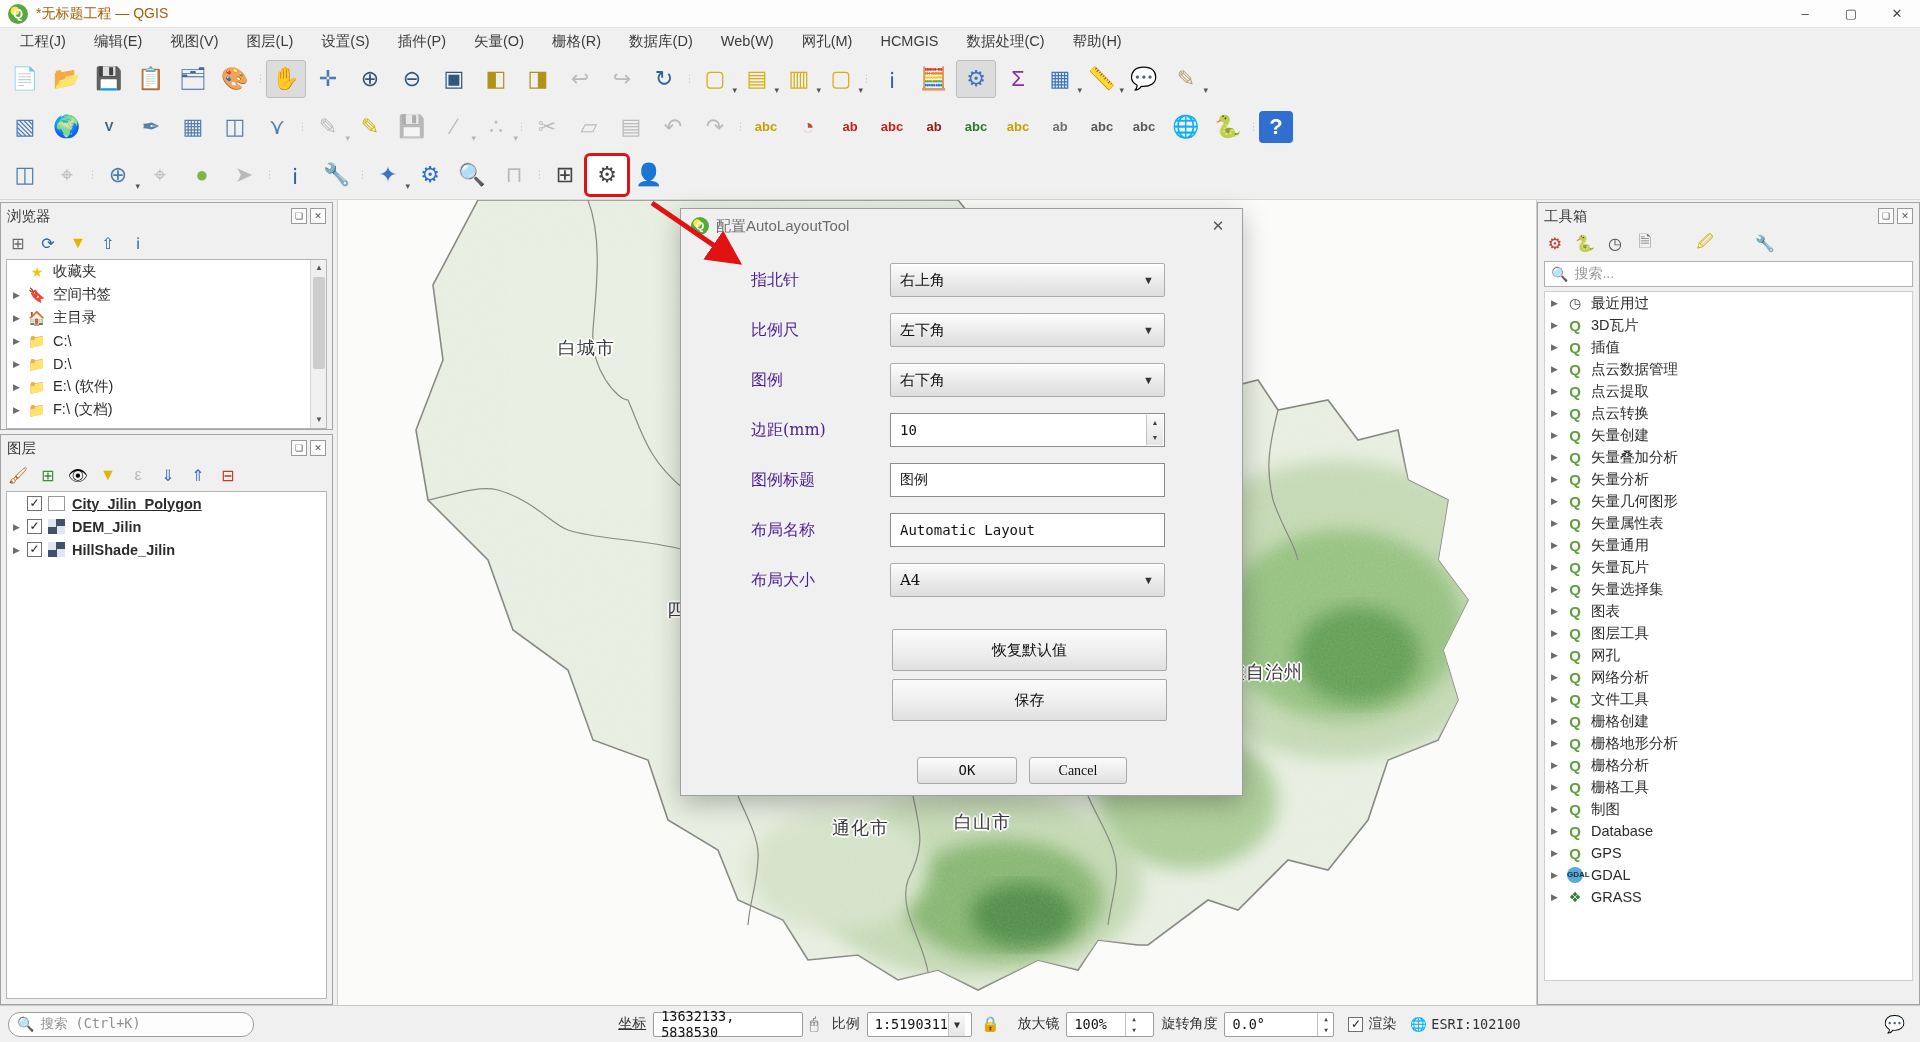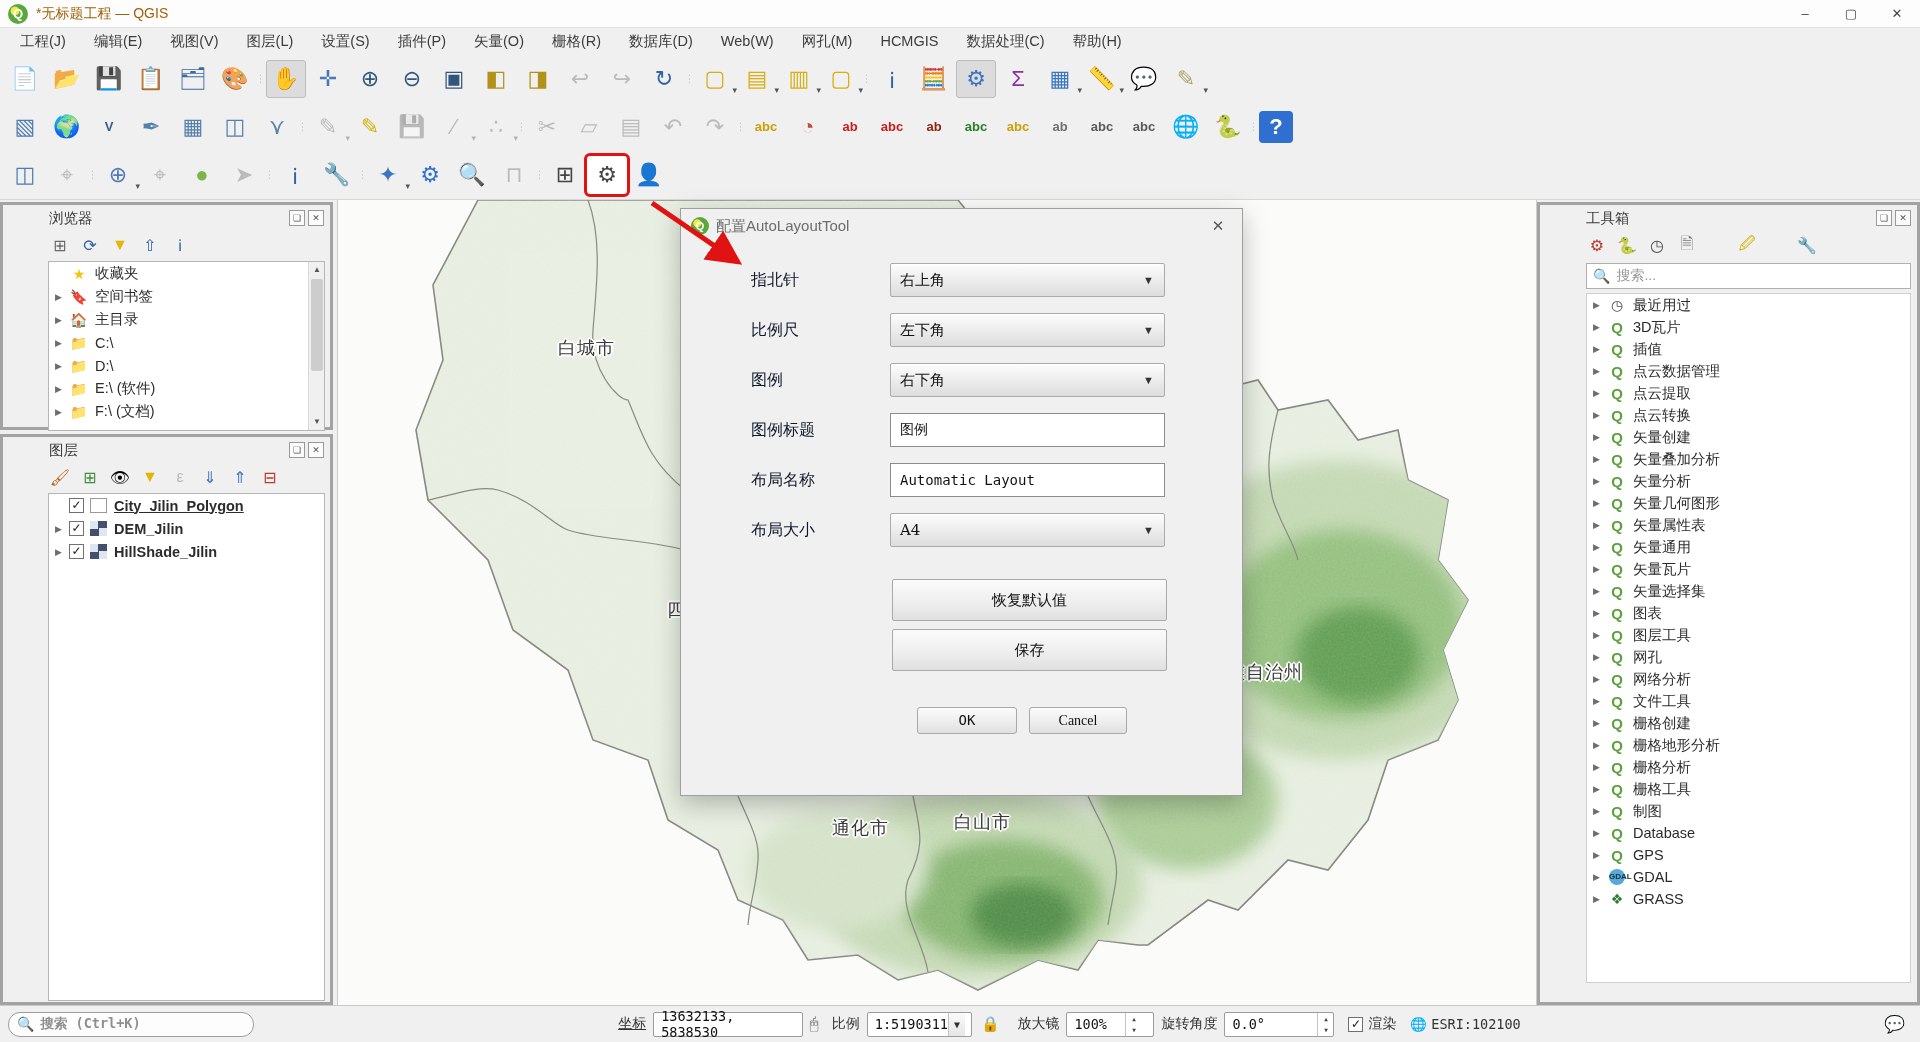--- a/index.html
+++ b/index.html
@@ -33,7 +33,7 @@
   .tbtn.redbox { background:#fff; outline:3px solid #e01212; outline-offset:0; color:#444; }
 
   
-  .dock { position:absolute; background:#f0f0f0; border:3px solid #a3a3a3;padding-left:40px; }
+  .dock { position:absolute; background:#f0f0f0; border:1px solid #a3a3a3; }
   .dock-head { height:26px; display:flex; align-items:center; padding:0 6px; }
   .dock-title { font-size:14.5px; color:#3a3a3a; }
   .dock-btns { margin-left:auto; display:flex; gap:3px; }

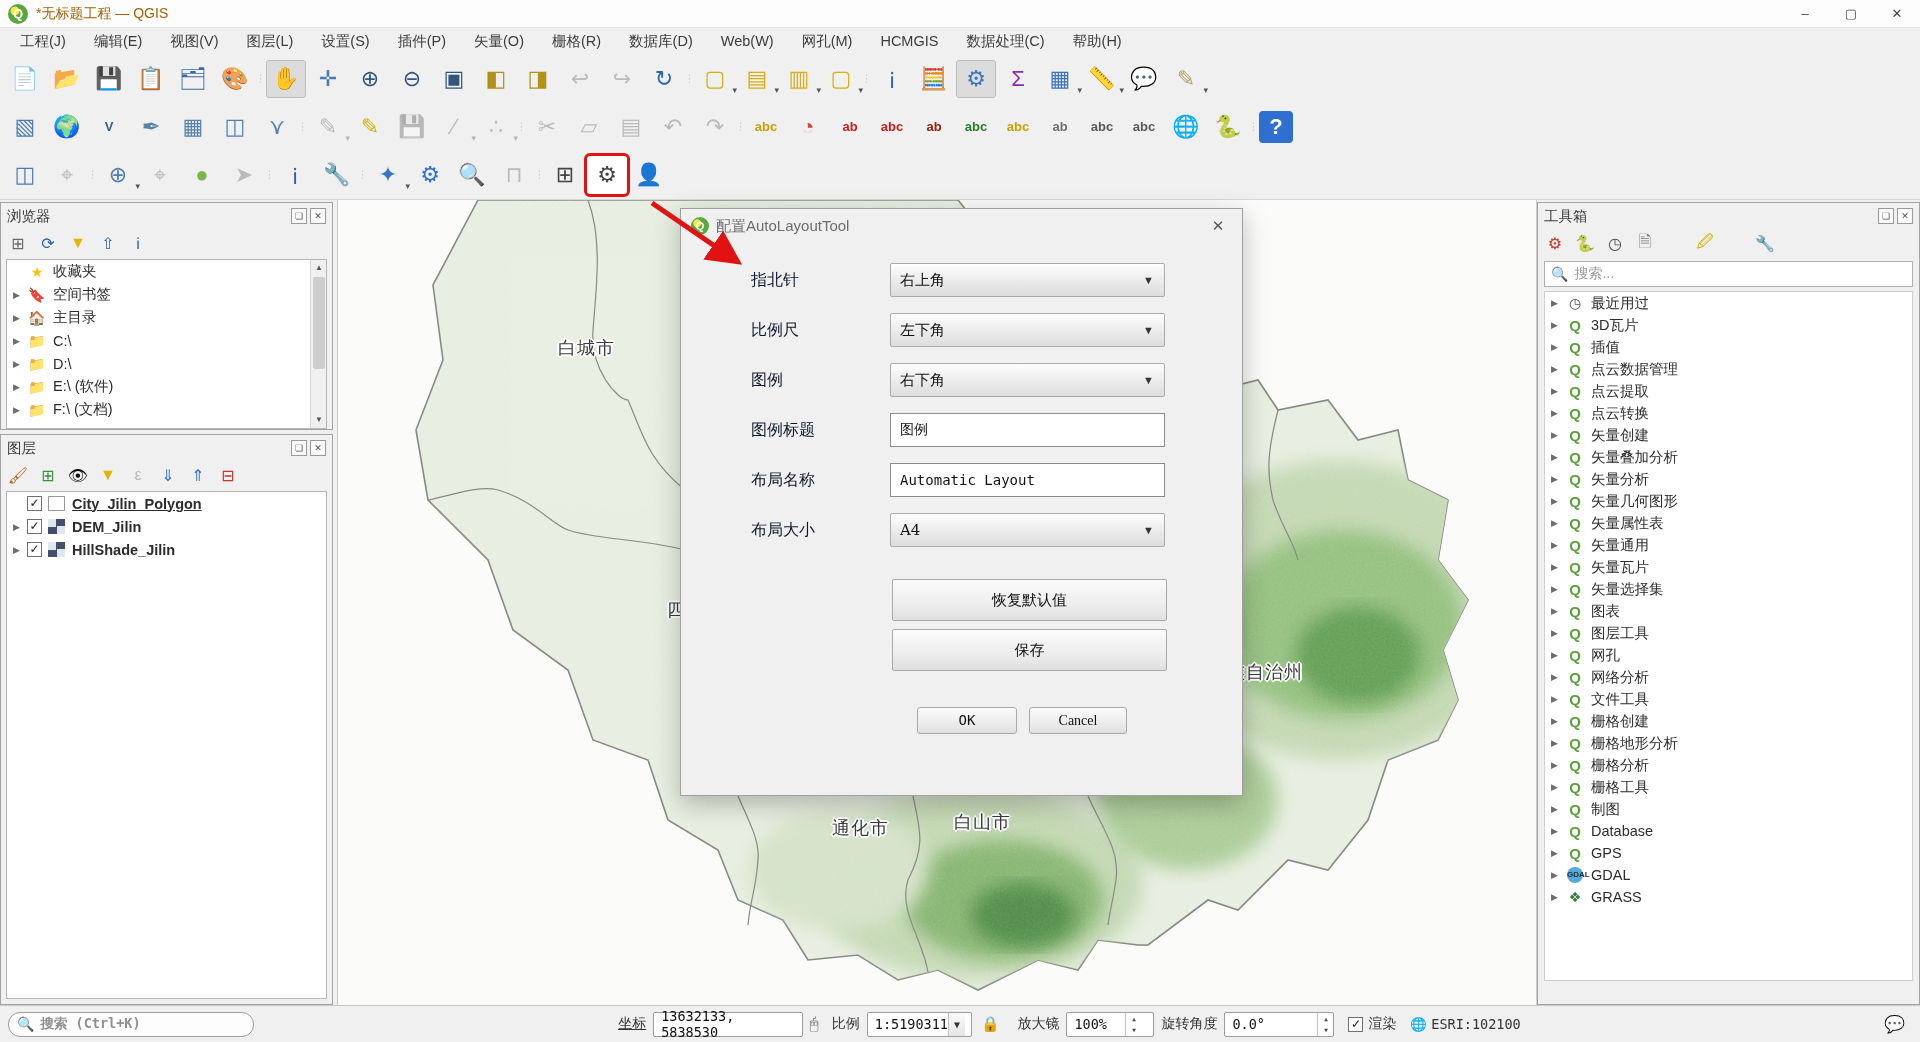--- a/index.html
+++ b/index.html
@@ -89,7 +89,7 @@
   #dialog-close { margin-left:auto; font-size:15px; color:#555; width:28px; text-align:center; }
   #dialog-body { padding-top:12px; }
   .drow { height:50px; display:flex; align-items:center; padding:0 77px 0 70px; }
-  .dlabel { font-size:16px; color:#0f172a; font-family:"DejaVu Serif", serif; }
+  .dlabel { font-size:16px; color:#4c1d95; font-family:"DejaVu Serif", serif; }
   .dctl { margin-left:auto; width:275px; height:34px; position:relative; display:flex; align-items:center; }
   .dval { font-family:"DejaVu Sans Mono", monospace; font-size:14px; color:#111; padding-left:9px; }
   .ctl-select { background:linear-gradient(#fdfdfd,#e9e9e9 60%,#dddddd); border:1px solid #ababab; border-radius:2px; box-shadow:0 1px 0 rgba(255,255,255,.8) inset; }

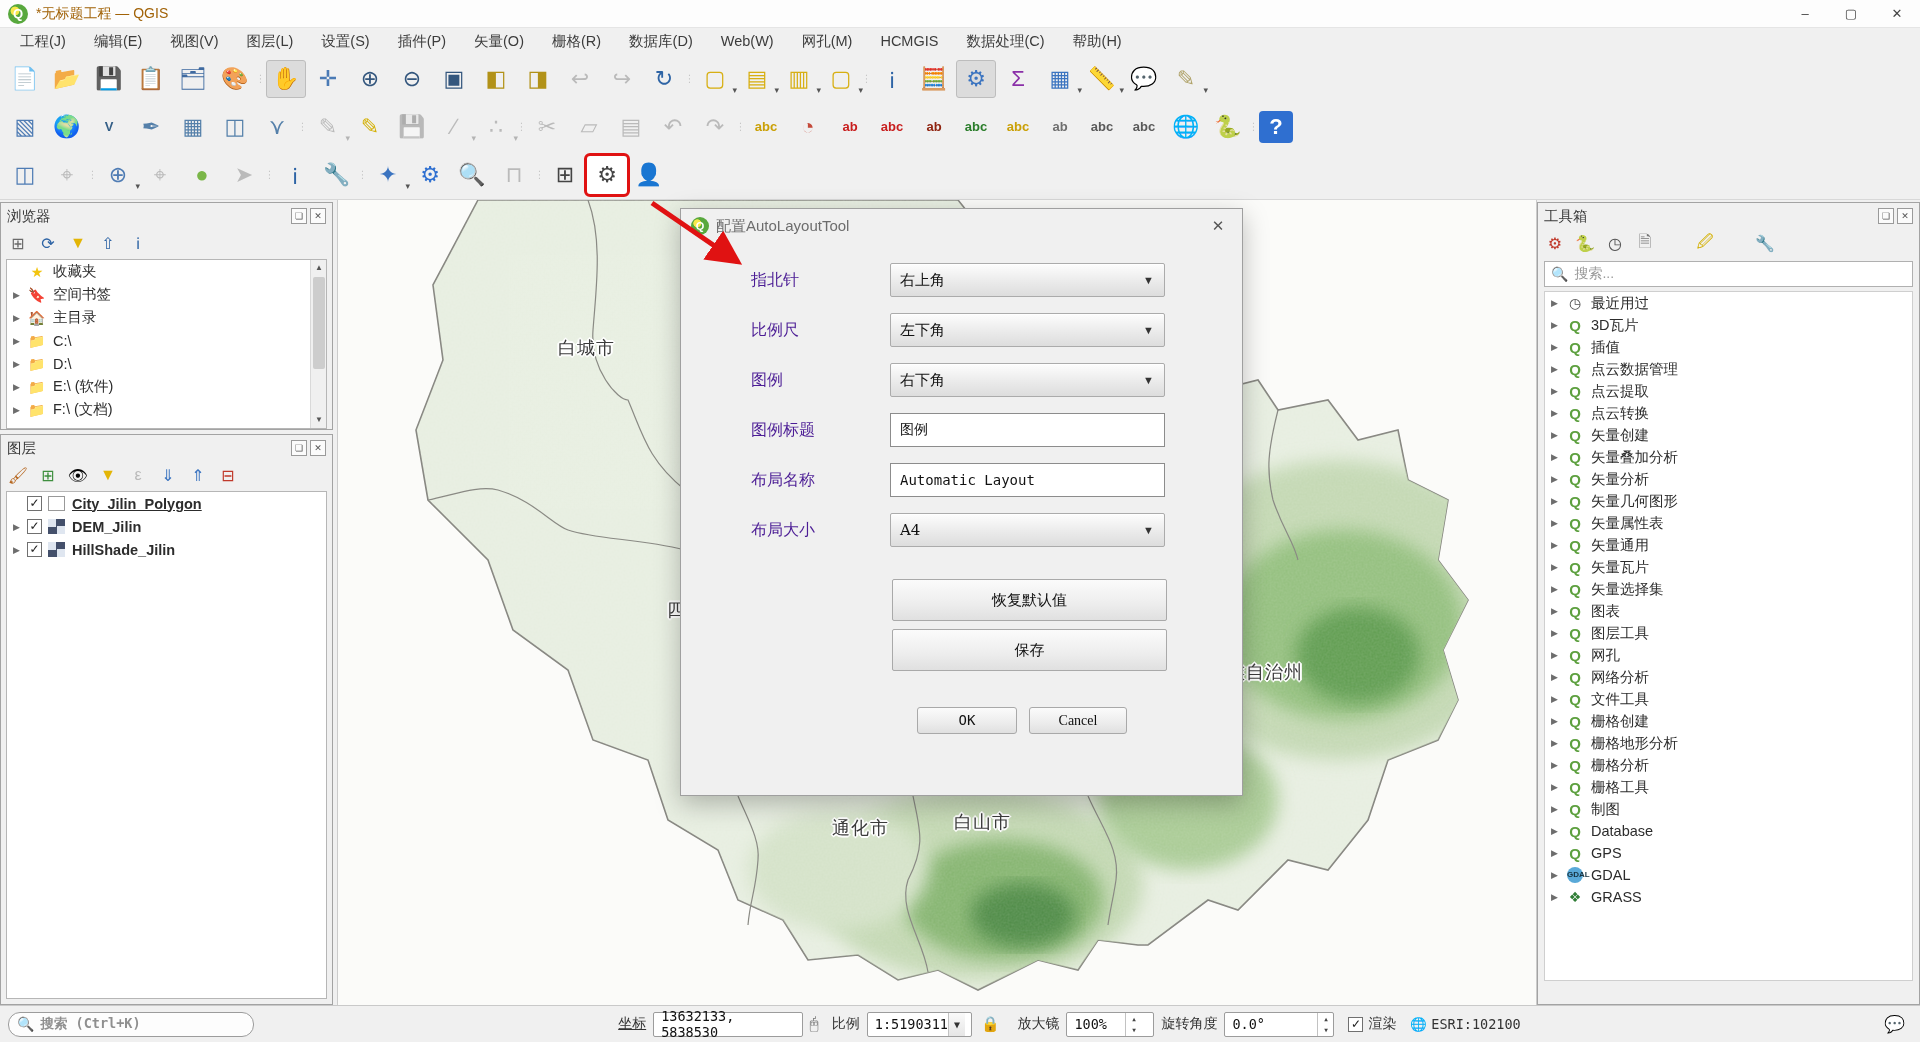--- a/index.html
+++ b/index.html
@@ -661,6 +661,17 @@
         </span>
       </div>
 
+      <div class="drow">
+        <span class="dlabel">边距(mm)</span>
+        <span class="dctl ctl-spin">
+          <span class="dval">10</span>
+
+          <span class="dspin">
+            <span>▲</span>
+            <span>▼</span>
+          </span>
+        </span>
+      </div>
 
       <div class="drow">
         <span class="dlabel">图例标题</span>

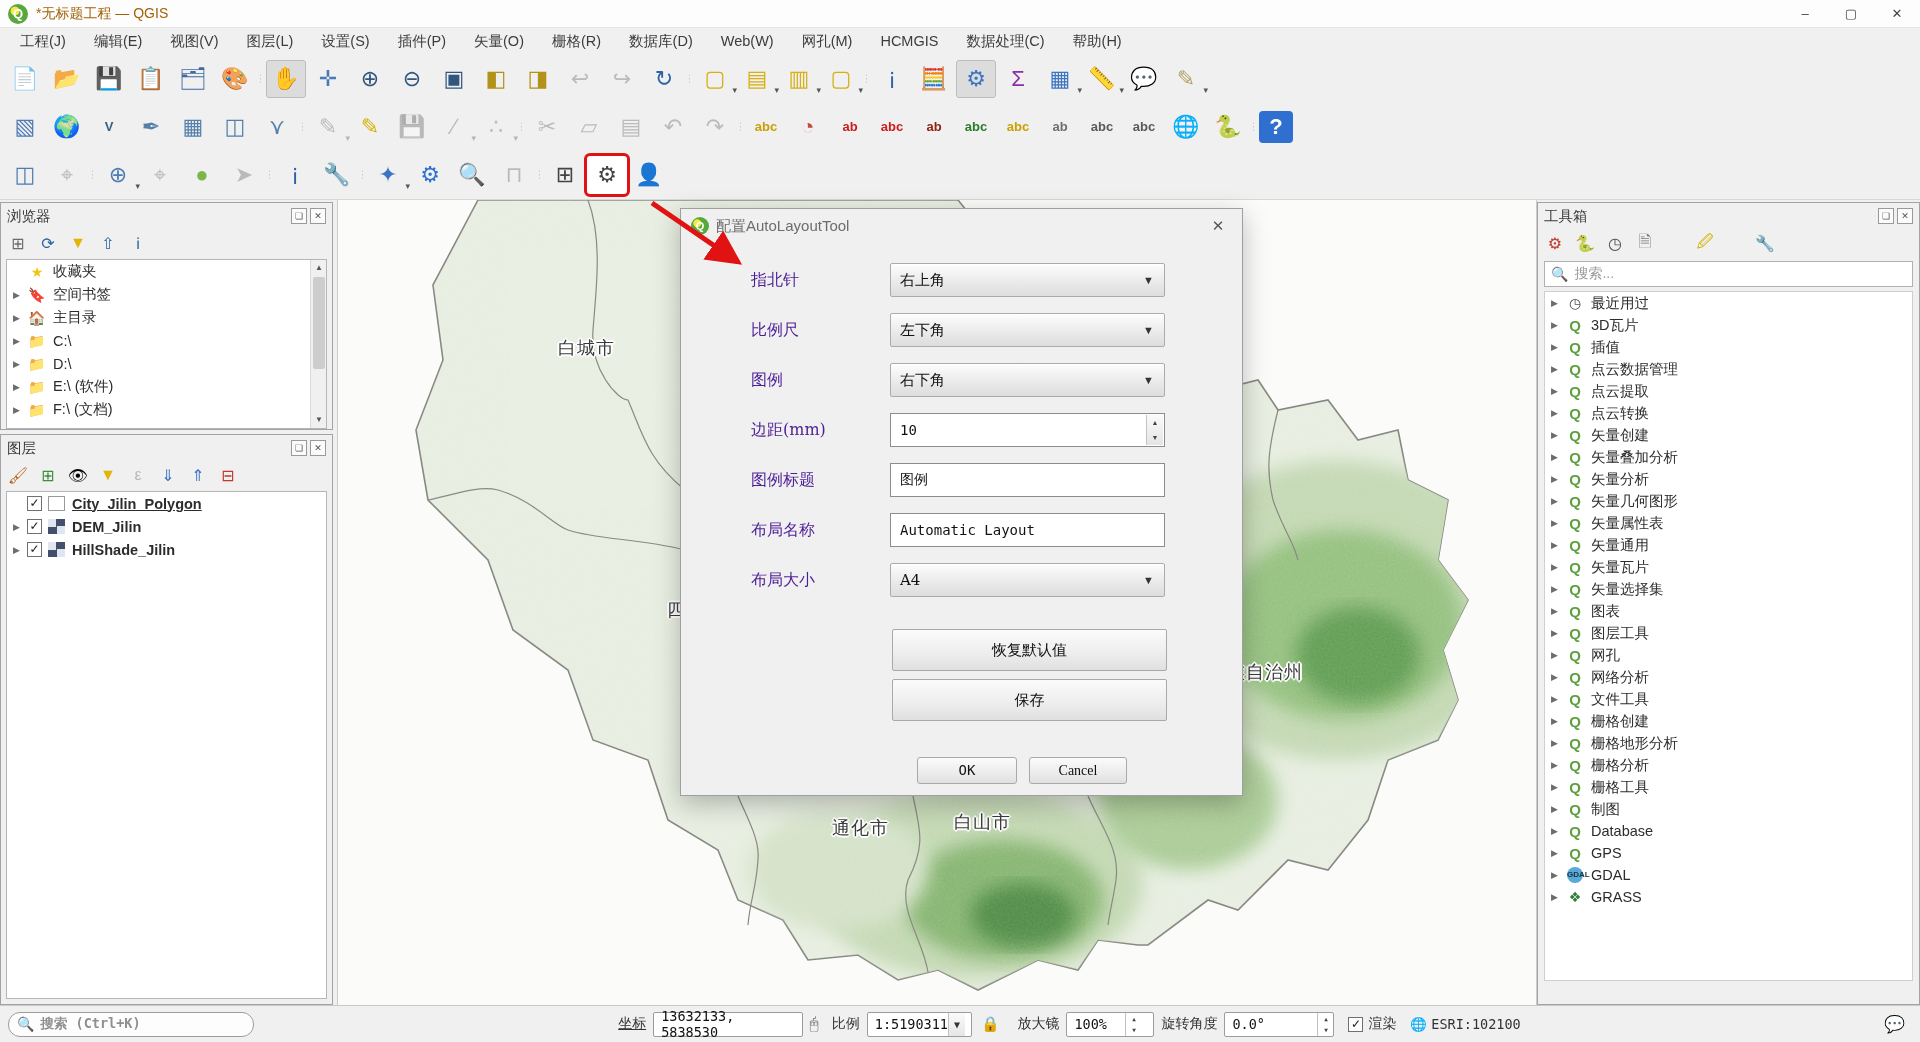--- a/index.html
+++ b/index.html
@@ -110,7 +110,7 @@
   
   #statusbar { position:absolute; left:0; top:1005px; width:1920px; height:37px; background:#f0f0f0; border-top:1px solid #c9c9c9; display:flex; align-items:center; font-size:14px; color:#333; }
   #status-search { width:246px; height:25px; margin-left:8px; background:#fdfdfd; border:1px solid #9c9c9c; border-radius:12px; display:flex; align-items:center; padding:0 8px; gap:6px; }
-  #status-search .ph { color:#8f8f8f; font-family:"DejaVu Sans Mono", monospace; font-size:13.5px;font-weight:bold; }
+  #status-search .ph { color:#8f8f8f; font-family:"DejaVu Sans Mono", monospace; font-size:13.5px; }
   .sfield { background:#fff; border:1px solid #9c9c9c; border-radius:2px; height:25px; display:flex; align-items:center; padding:0 7px; font-family:"DejaVu Sans Mono", monospace; font-size:13.5px; color:#111; }
   .slabel { margin:0 7px; }
   .sspin { width:16px; height:23px; display:flex; flex-direction:column; border-left:1px solid #c2c2c2; margin-left:auto; }

